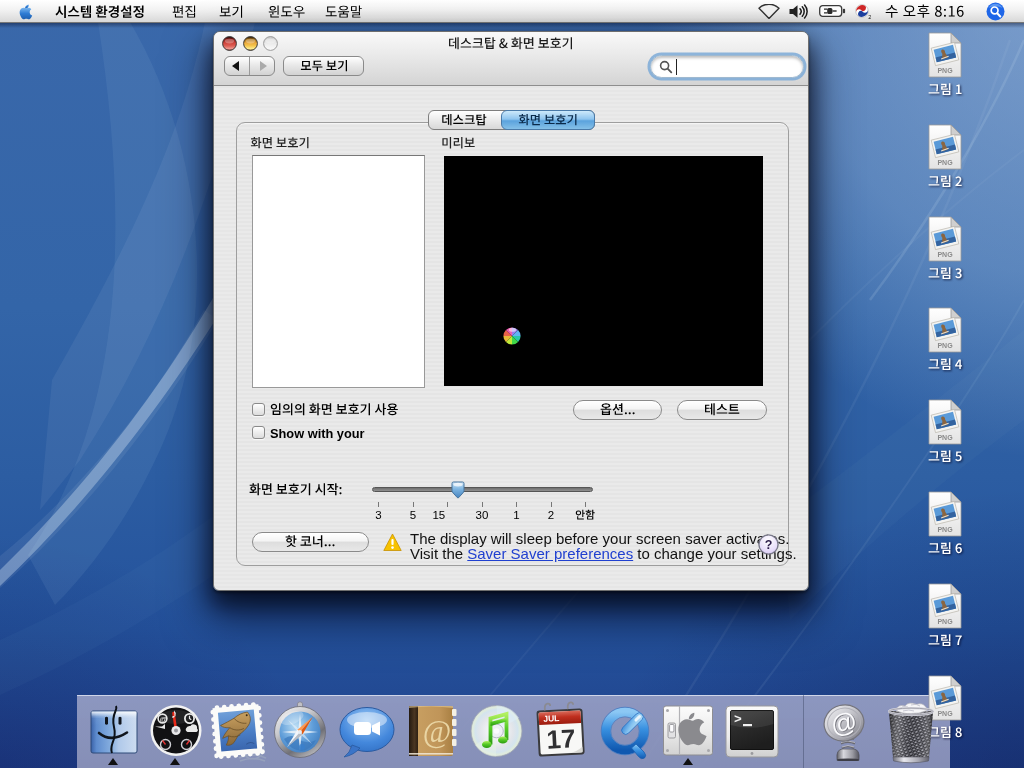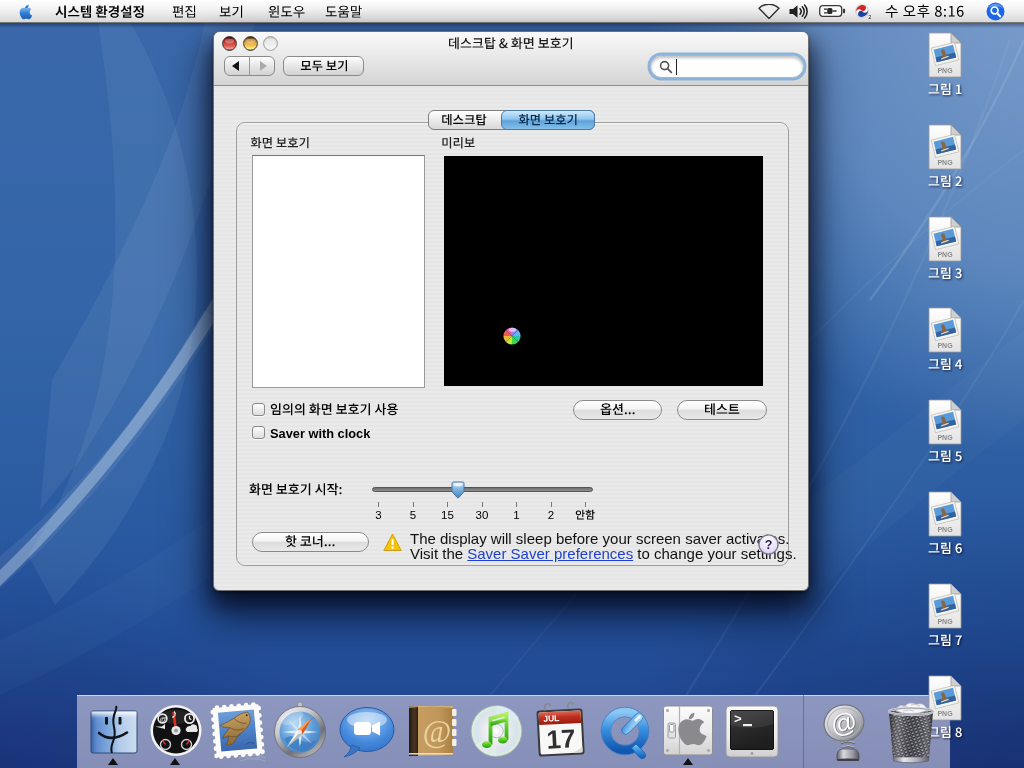--- a/index.html
+++ b/index.html
@@ -372,7 +372,7 @@
     </svg></div>
 <div class="abs" style="left:252px;top:426px;width:13px;height:13px;border-radius:3px;border:1px solid #8a8a8a;
 background:linear-gradient(#ffffff,#ededed 50%,#dcdcdc);box-sizing:border-box;box-shadow:0 1px 1px rgba(255,255,255,0.8);"></div>
-<div class="abs" style="left:270px;top:426px;font-size:12.8px;font-weight:bold;color:#000;font-family:'Liberation Sans';">Saver with clock</div>
+<div class="abs" style="left:270px;top:426px;font-size:12.8px;font-weight:bold;color:#000;font-family:'Liberation Sans';">Show with your</div>
 <div class="abs" style="left:573px;top:400px;width:89px;height:20px;border-radius:10.0px;border:1px solid #8a8a8a;
 background:linear-gradient(#ffffff 0%,#f4f4f4 45%,#dddddd 50%,#e8e8e8 100%);box-sizing:border-box;box-shadow:inset 0 1px 1px #fff;"></div>
 <div style="position:absolute;left:599.7px;top:401.0px;"><svg width="36" height="17" viewBox="0 -13.0 36 16.9">

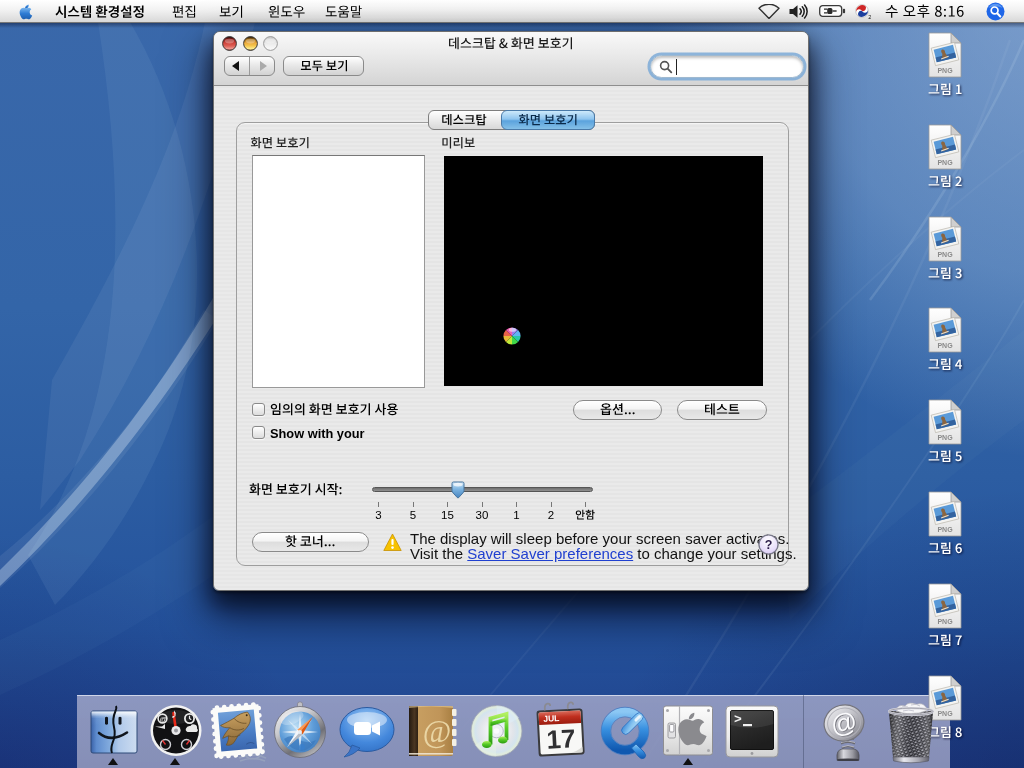--- a/index.html
+++ b/index.html
@@ -409,7 +409,7 @@
 <div class="abs" style="left:585.4px;top:502px;width:1px;height:5px;background:#777;"></div>
 <div class="abs" style="left:363.4px;top:509px;width:30px;text-align:center;font-size:11.5px;color:#000;font-family:'Liberation Sans';">3</div>
 <div class="abs" style="left:397.9px;top:509px;width:30px;text-align:center;font-size:11.5px;color:#000;font-family:'Liberation Sans';">5</div>
-<div class="abs" style="left:432.4px;top:509px;width:30px;text-align:center;font-size:11.5px;color:#000;font-family:'Liberation Sans';">15</div>
+<div class="abs" style="left:432.4px;top:509px;width:30px;font-size:11.5px;color:#000;font-family:'Liberation Sans';">15</div>
 <div class="abs" style="left:466.9px;top:509px;width:30px;text-align:center;font-size:11.5px;color:#000;font-family:'Liberation Sans';">30</div>
 <div class="abs" style="left:501.4px;top:509px;width:30px;text-align:center;font-size:11.5px;color:#000;font-family:'Liberation Sans';">1</div>
 <div class="abs" style="left:535.9px;top:509px;width:30px;text-align:center;font-size:11.5px;color:#000;font-family:'Liberation Sans';">2</div>

